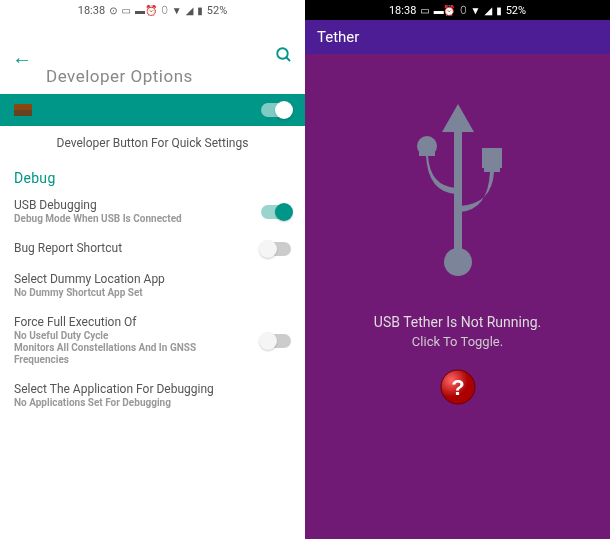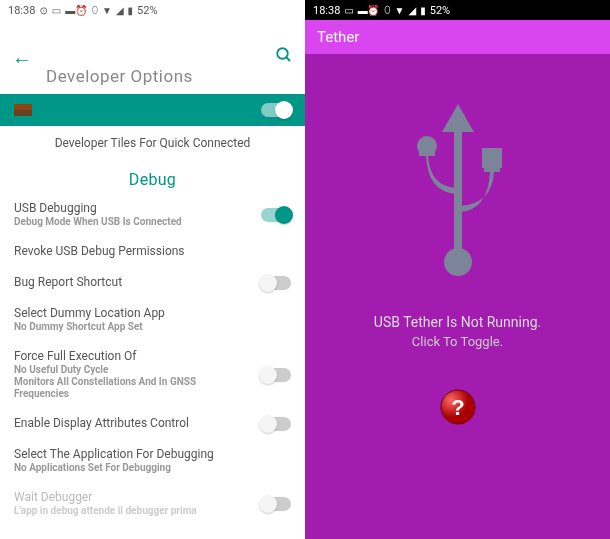--- a/index.html
+++ b/index.html
@@ -21,7 +21,7 @@
       height: 20px;
       display: flex;
       align-items: center;
-      justify-content: flex-start;
+      justify-content: center;
       padding: 0 8px;
       font-size: 11px;
     }

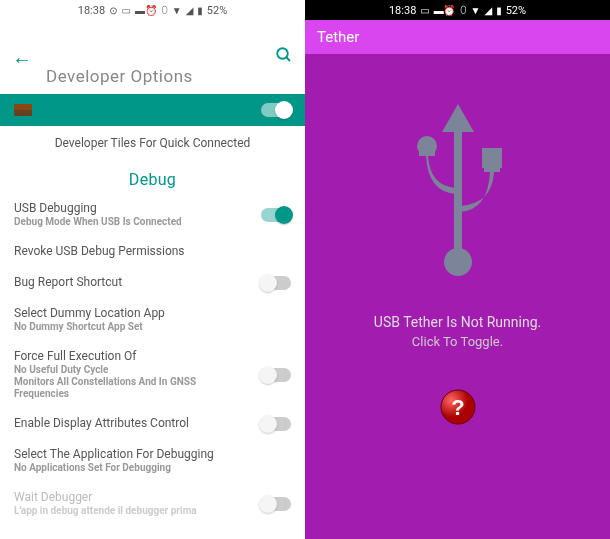--- a/index.html
+++ b/index.html
@@ -181,7 +181,7 @@
       color: #fff;
     }
     .tether-header {
-      background: #d946ef;
+      background: #4c1d95;
       padding: 8px 12px;
       font-size: 15px;
     }

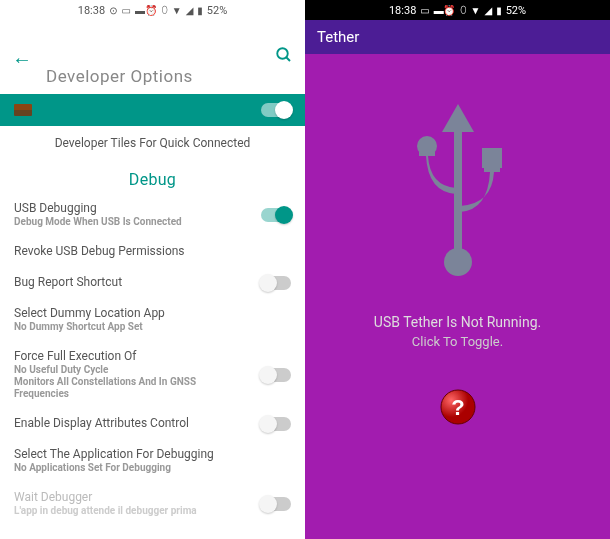--- a/index.html
+++ b/index.html
@@ -255,7 +255,7 @@
   </div>
 
   <div class="content">
-    <div class="center-item">Developer Tiles For Quick Connected</div>
+    <div class="center-item">Developer Button For Quick Settings</div>
 
     <div class="section-title">Debug</div>
 

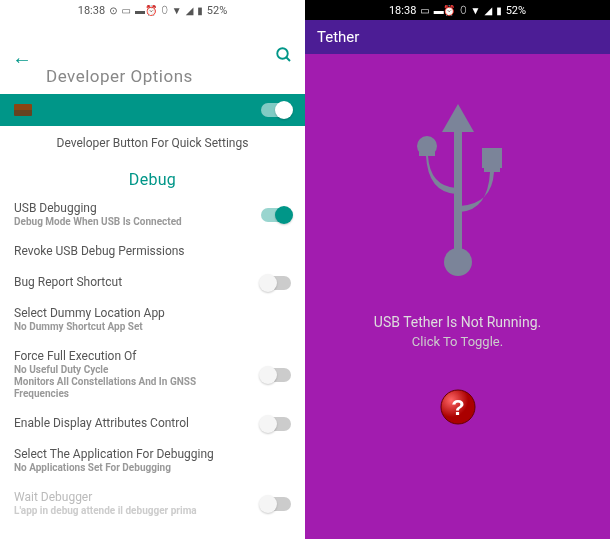--- a/index.html
+++ b/index.html
@@ -133,10 +133,9 @@
     }
     .section-title {
       color: #009688;
-      font-size: 16px;
+      font-size: 14px;
       padding: 10px 14px 4px;
       letter-spacing: 0.3px;
-      text-align: center;
     }
     .list-item {
       padding: 8px 14px;

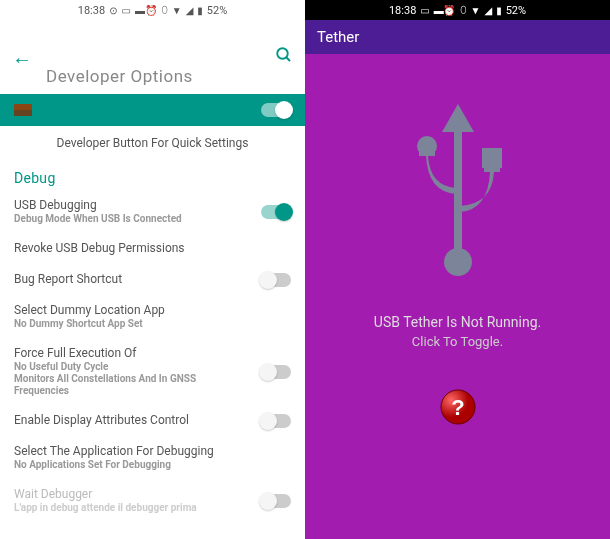--- a/index.html
+++ b/index.html
@@ -266,11 +266,6 @@
       <span class="switch teal-on"></span>
     </div>
 
-    <div class="list-item">
-      <div class="item-text">
-        <div class="item-title">Revoke USB Debug Permissions</div>
-      </div>
-    </div>
 
     <div class="list-item">
       <div class="item-text">

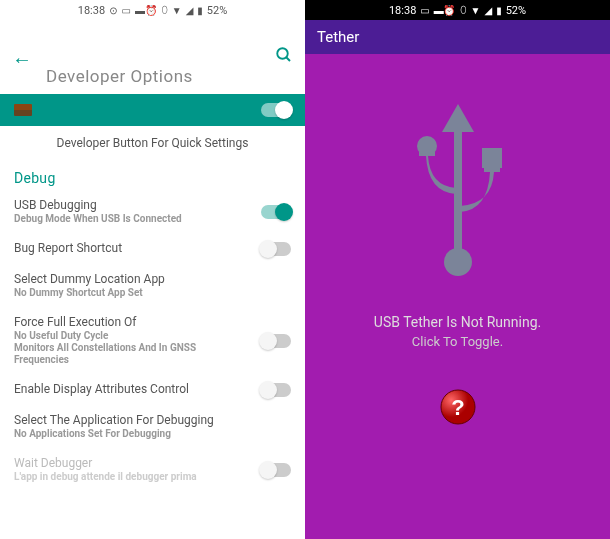--- a/index.html
+++ b/index.html
@@ -191,7 +191,7 @@
       align-items: center;
       justify-content: flex-start;
       padding-top: 30px;
-      background: #a21caf;
+      background: #701a75;
     }
     .usb-icon {
       width: 160px;

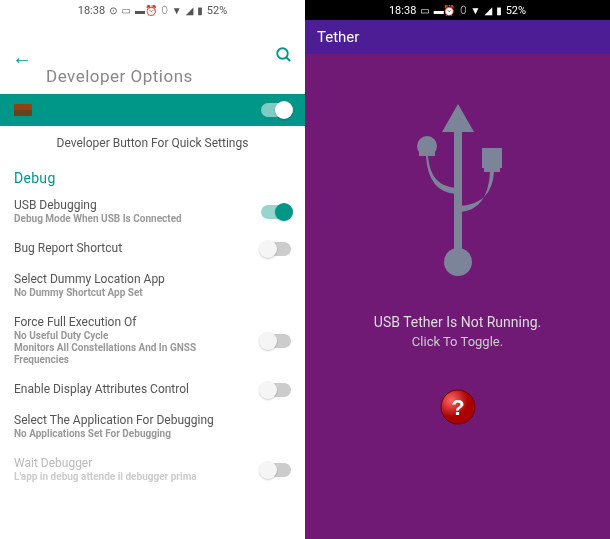--- a/index.html
+++ b/index.html
@@ -208,7 +208,7 @@
       font-size: 13px;
       color: #ccc;
       text-align: right;
-      margin-bottom: 40px;
+      margin-bottom: 20px;
     }
     .help-icon {
       width: 36px;

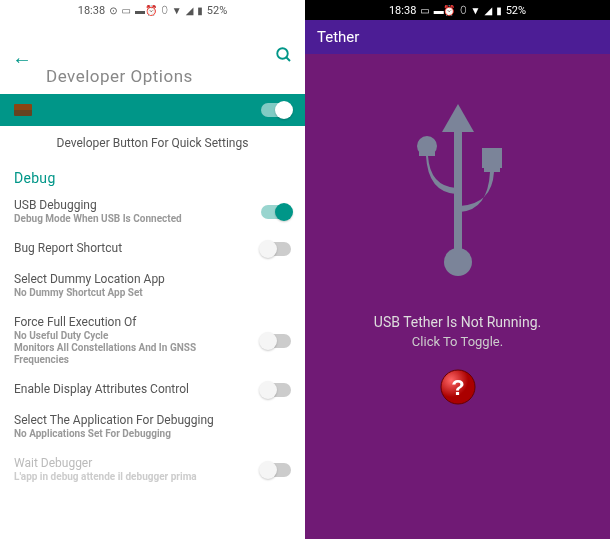--- a/index.html
+++ b/index.html
@@ -290,12 +290,6 @@
       <span class="switch off"></span>
     </div>
 
-    <div class="list-item">
-      <div class="item-text">
-        <div class="item-title">Enable Display Attributes Control</div>
-      </div>
-      <span class="switch off"></span>
-    </div>
 
     <div class="list-item">
       <div class="item-text">

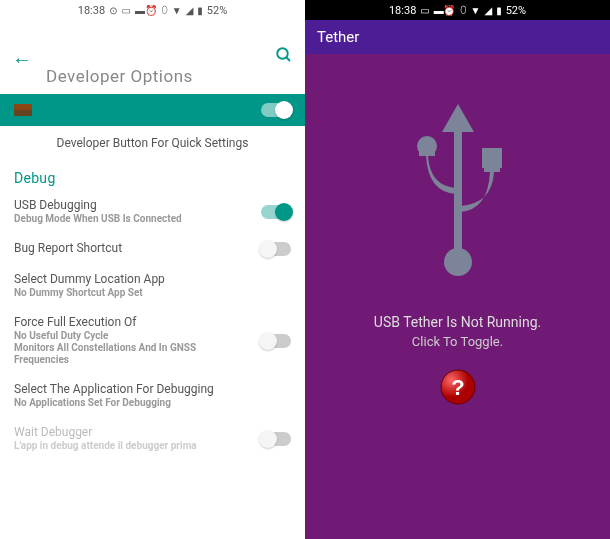--- a/index.html
+++ b/index.html
@@ -298,13 +298,6 @@
       </div>
     </div>
 
-    <div class="list-item">
-      <div class="item-text">
-        <div class="item-title faded">Wait Debugger</div>
-        <div class="item-subtitle faded">L'app in debug attende il debugger prima</div>
-      </div>
-      <span class="switch off"></span>
-    </div>
   </div>
 </div>
 

